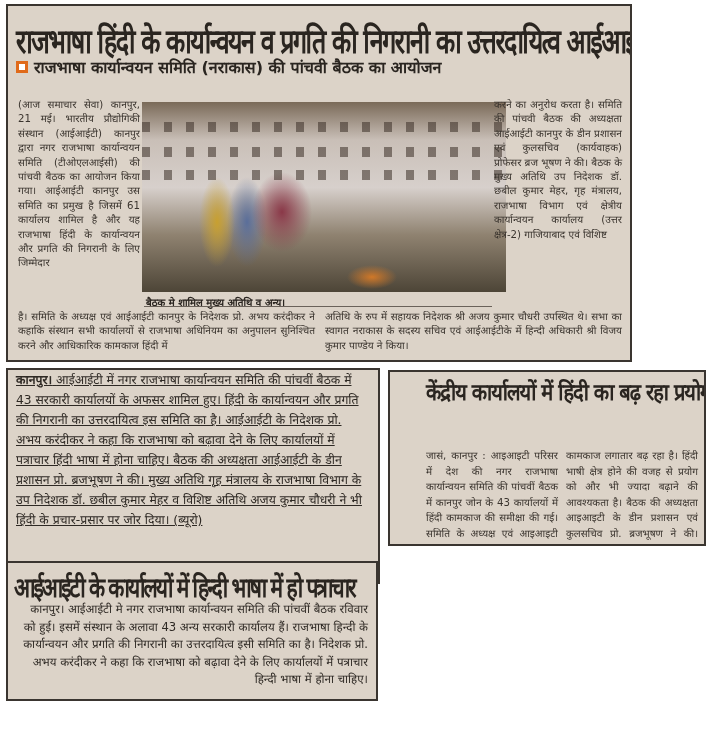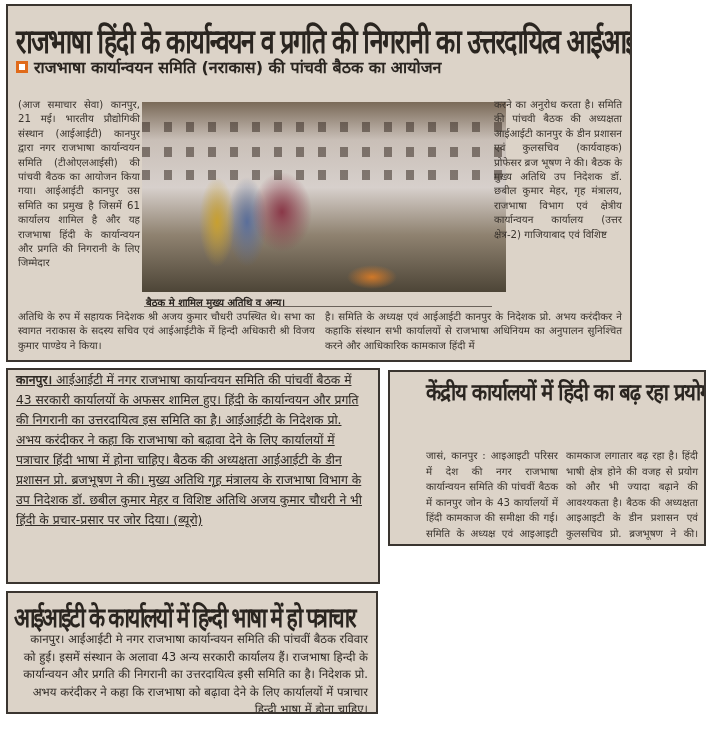--- a/index.html
+++ b/index.html
@@ -56,8 +56,8 @@
   <div class="rule"></div>
   <div class="col colR">करने का अनुरोध करता है। समिति की पांचवी बैठक की अध्यक्षता आईआईटी कानपुर के डीन प्रशासन एवं कुलसचिव (कार्यवाहक) प्रोफेसर ब्रज भूषण ने की। बैठक के मुख्य अतिथि उप निदेशक डॉ. छबील कुमार मेहर, गृह मंत्रालय, राजभाषा विभाग एवं क्षेत्रीय कार्यान्वयन कार्यालय (उत्तर क्षेत्र-2) गाजियाबाद एवं विशिष्ट</div>
   <div class="bottomtext">
+    <div>है। समिति के अध्यक्ष एवं आईआईटी कानपुर के निदेशक प्रो. अभय करंदीकर ने कहाकि संस्थान सभी कार्यालयों से राजभाषा अधिनियम का अनुपालन सुनिश्चित करने और आधिकारिक कामकाज हिंदी में</div>
     <div>अतिथि के रुप में सहायक निदेशक श्री अजय कुमार चौधरी उपस्थित थे। सभा का स्वागत नराकास के सदस्य सचिव एवं आईआईटीके में हिन्दी अधिकारी श्री विजय कुमार पाण्डेय ने किया।</div>
-    <div>है। समिति के अध्यक्ष एवं आईआईटी कानपुर के निदेशक प्रो. अभय करंदीकर ने कहाकि संस्थान सभी कार्यालयों से राजभाषा अधिनियम का अनुपालन सुनिश्चित करने और आधिकारिक कामकाज हिंदी में</div>
   </div>
 </div>
 

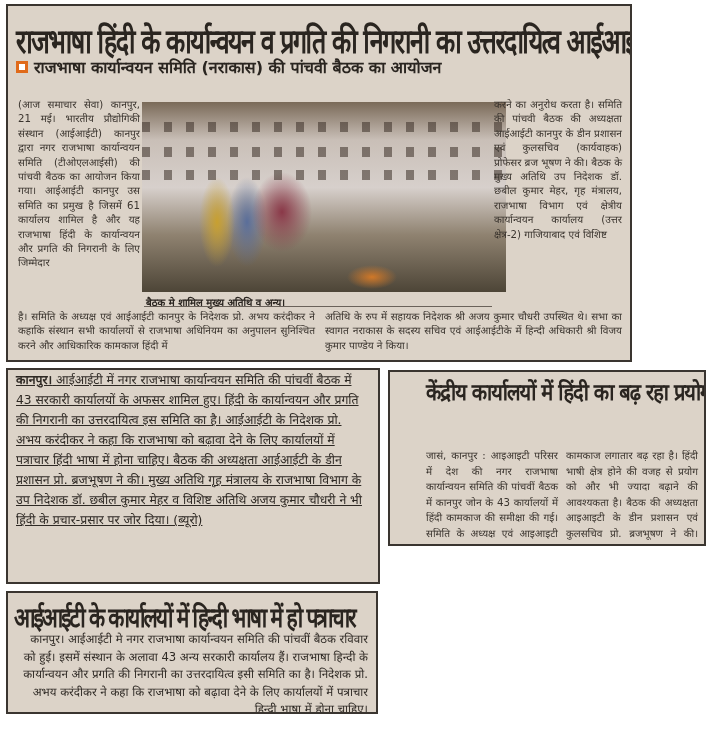--- a/index.html
+++ b/index.html
@@ -8,7 +8,7 @@
   .clip1{left:6px;top:4px;width:626px;height:358px;}
   .clip2{left:6px;top:368px;width:374px;height:216px;}
   .clip3{left:388px;top:370px;width:318px;height:176px;padding-left:30px;}
-  .clip4{left:6px;top:591px;width:372px;height:123px;}
+  .clip4{left:6px;top:561px;width:372px;height:140px;}
   .headline{font-weight:bold;color:#2a2520;white-space:nowrap;}
   .h1{font-size:25px;letter-spacing:-1.5px;padding:8px 8px 0 8px;transform:scaleY(1.35);transform-origin:left top;height:36px;}
   .subhead{display:flex;align-items:center;gap:6px;font-size:16px;font-weight:bold;padding:0 8px;margin-top:6px;}

